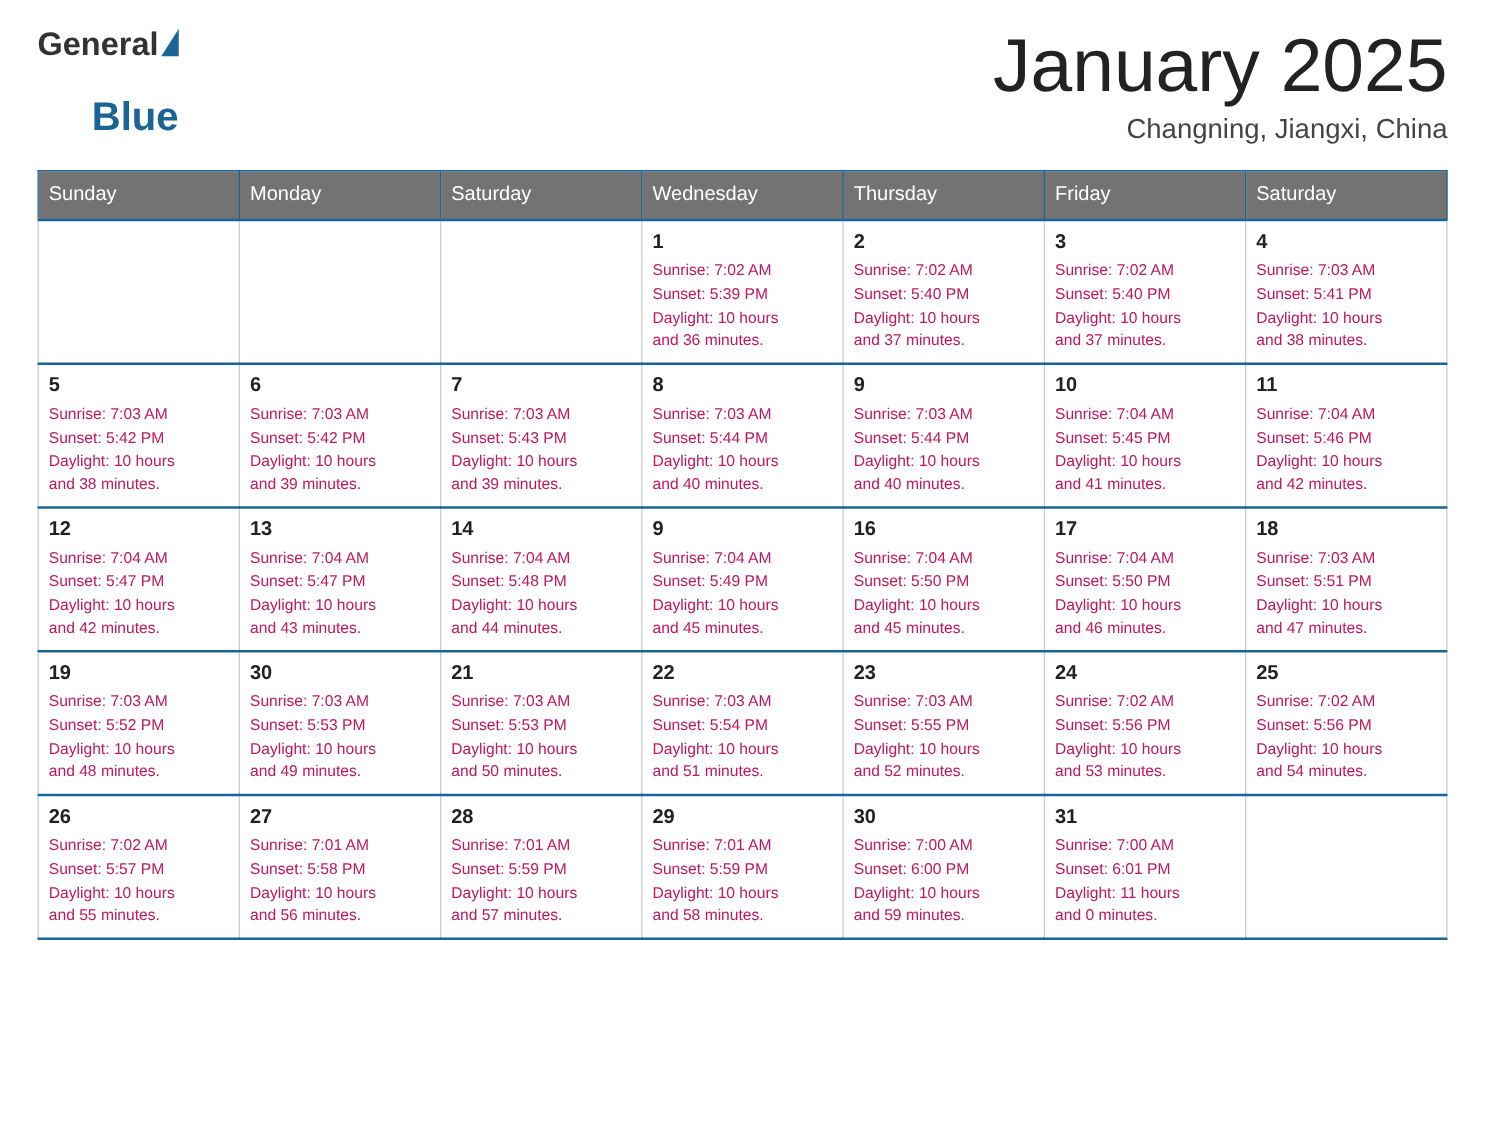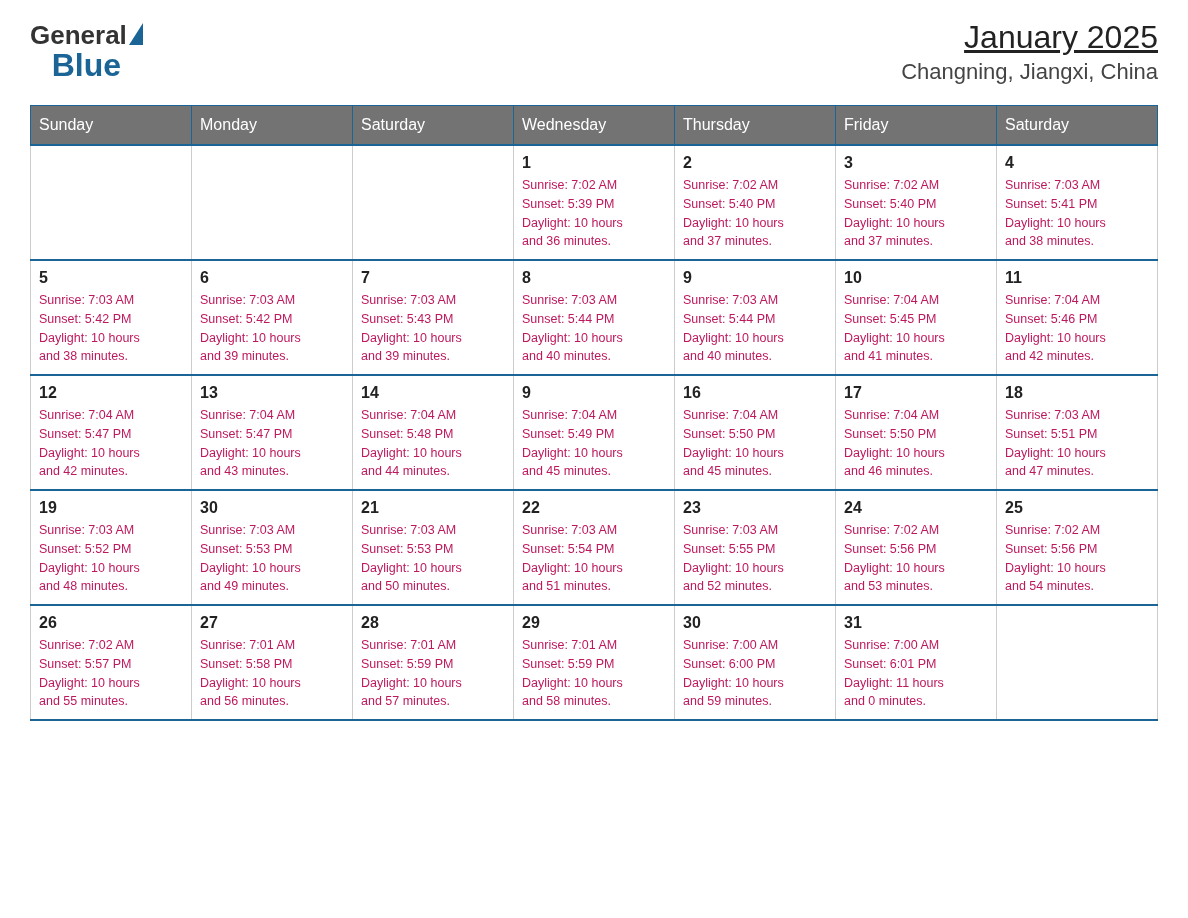--- a/index.html
+++ b/index.html
@@ -19,7 +19,8 @@
     .logo {
       display: flex;
       flex-direction: column;
-      align-items: center;
+      align-items: flex-end;
+      gap: 28px;
     }
     .logo-top {
       display: flex;

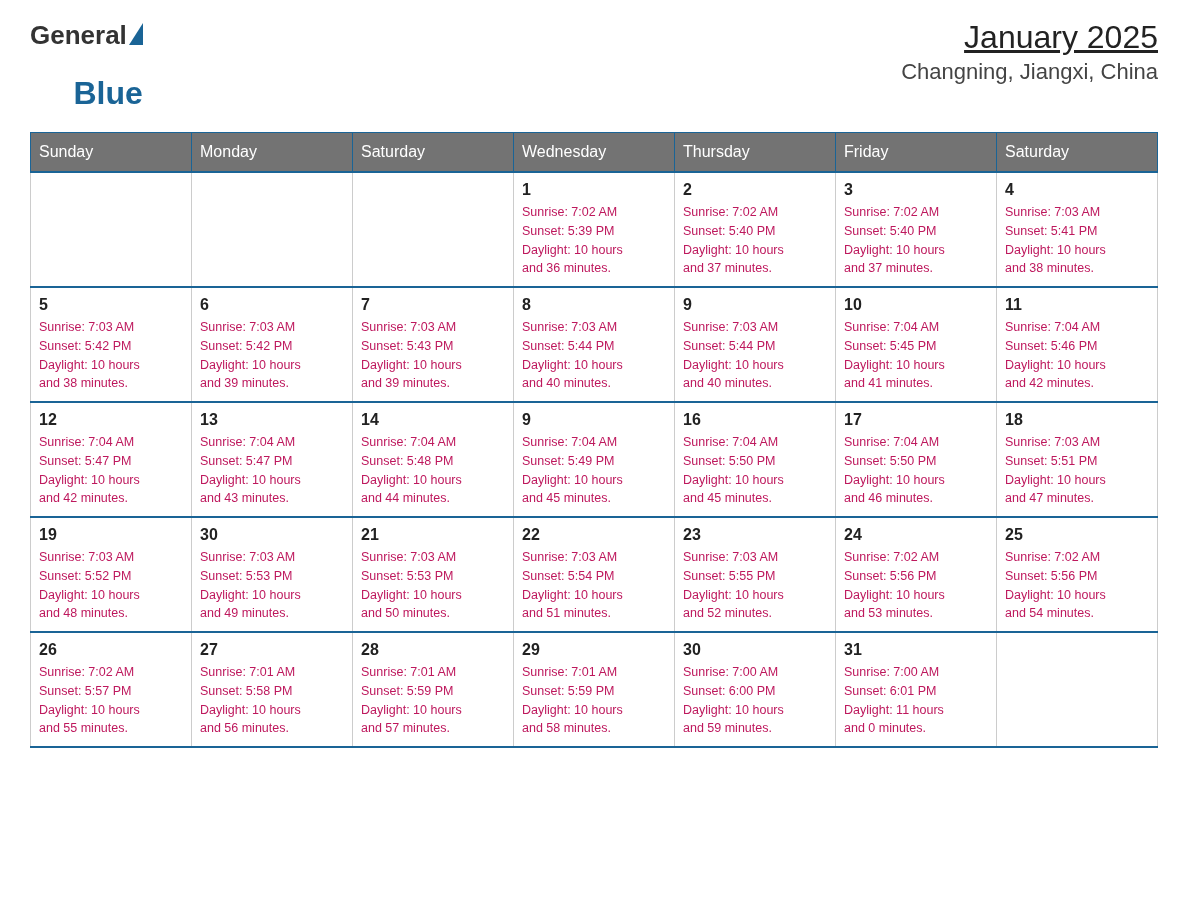--- a/index.html
+++ b/index.html
@@ -50,11 +50,10 @@
       text-align: right;
     }
     .month-title {
-      font-size: 32px;
+      font-size: 60px;
       font-weight: normal;
       color: #222;
       line-height: 1.1;
-      text-decoration: underline;
     }
     .location-title {
       font-size: 22px;

